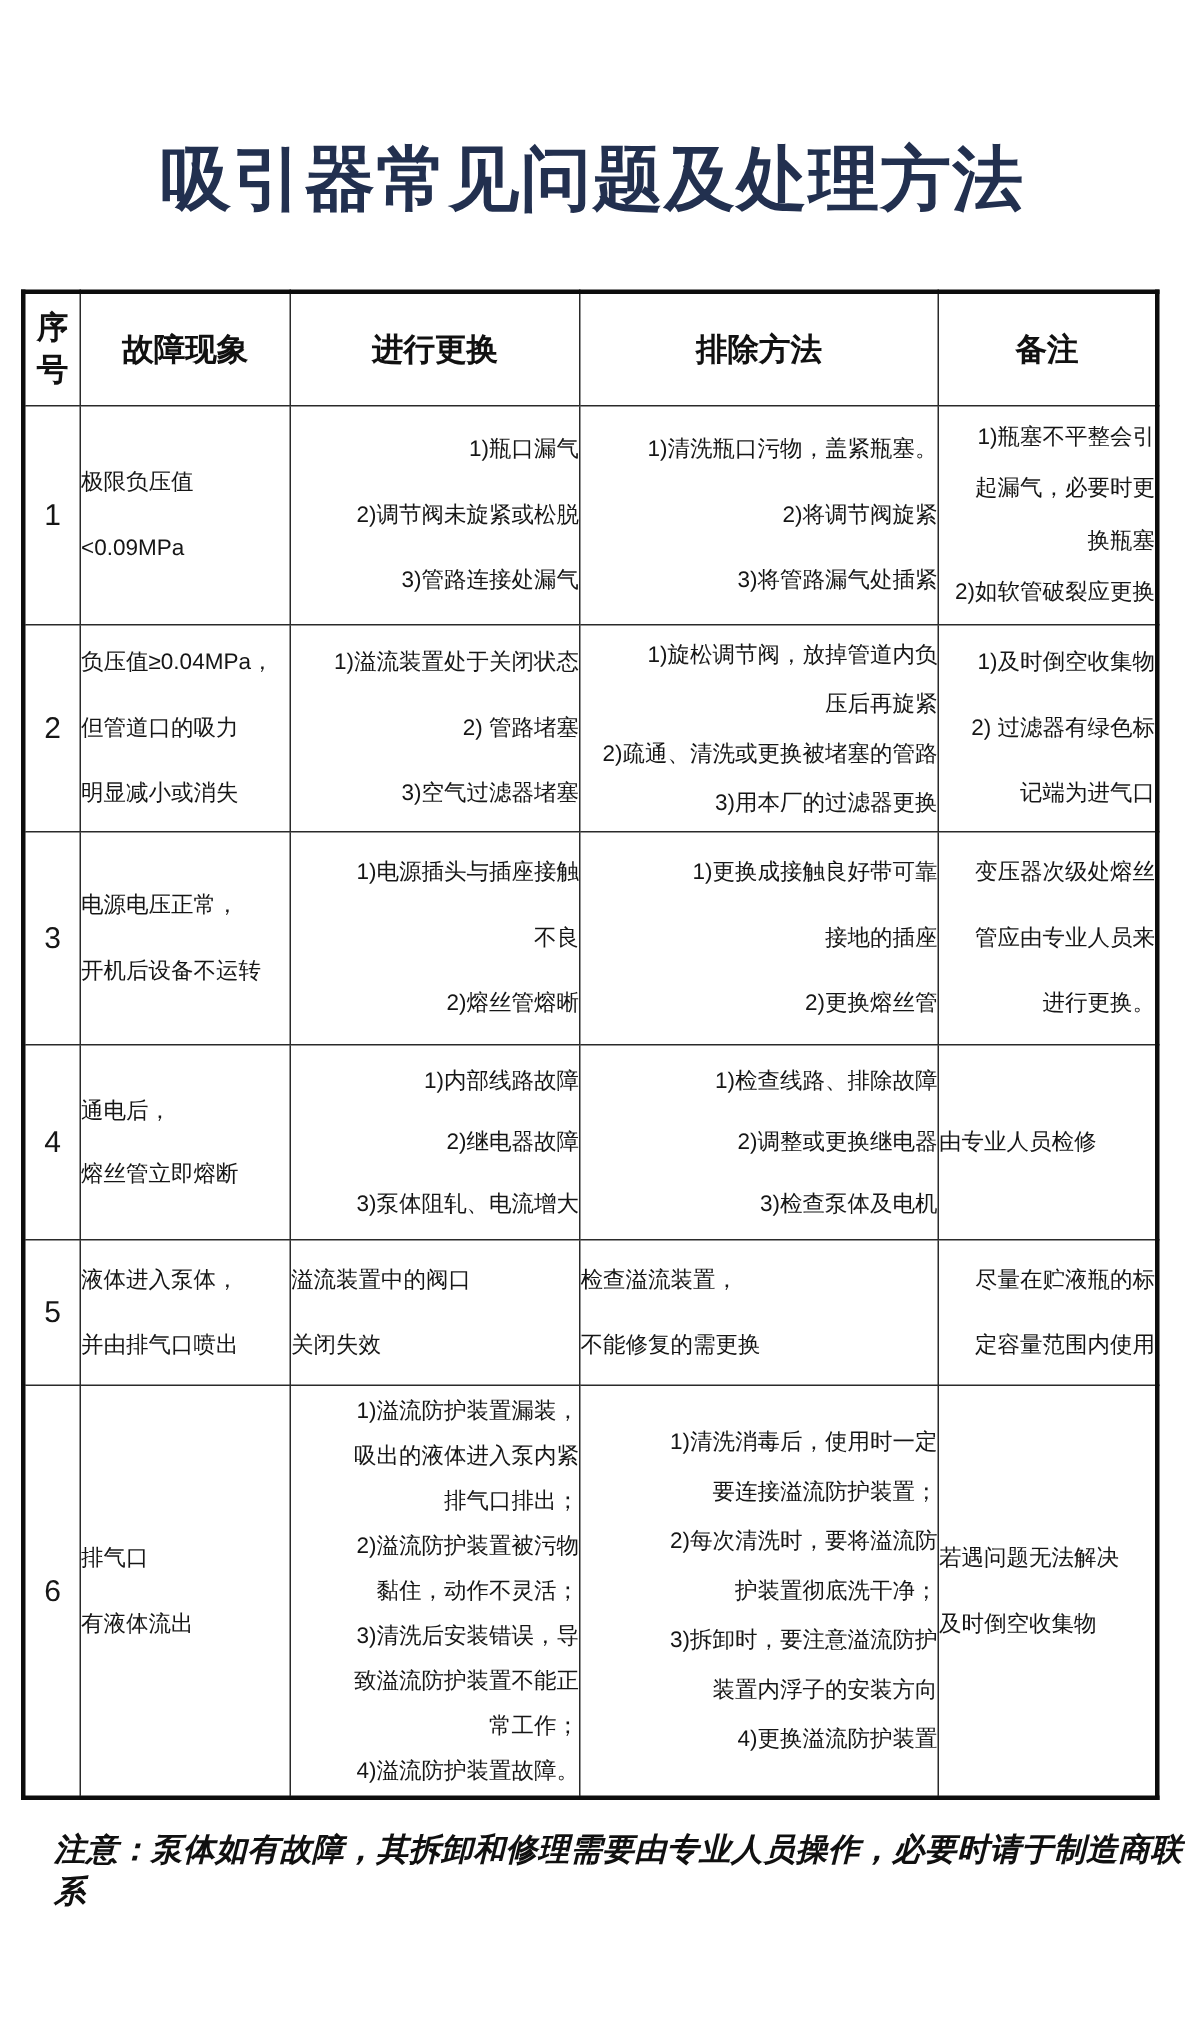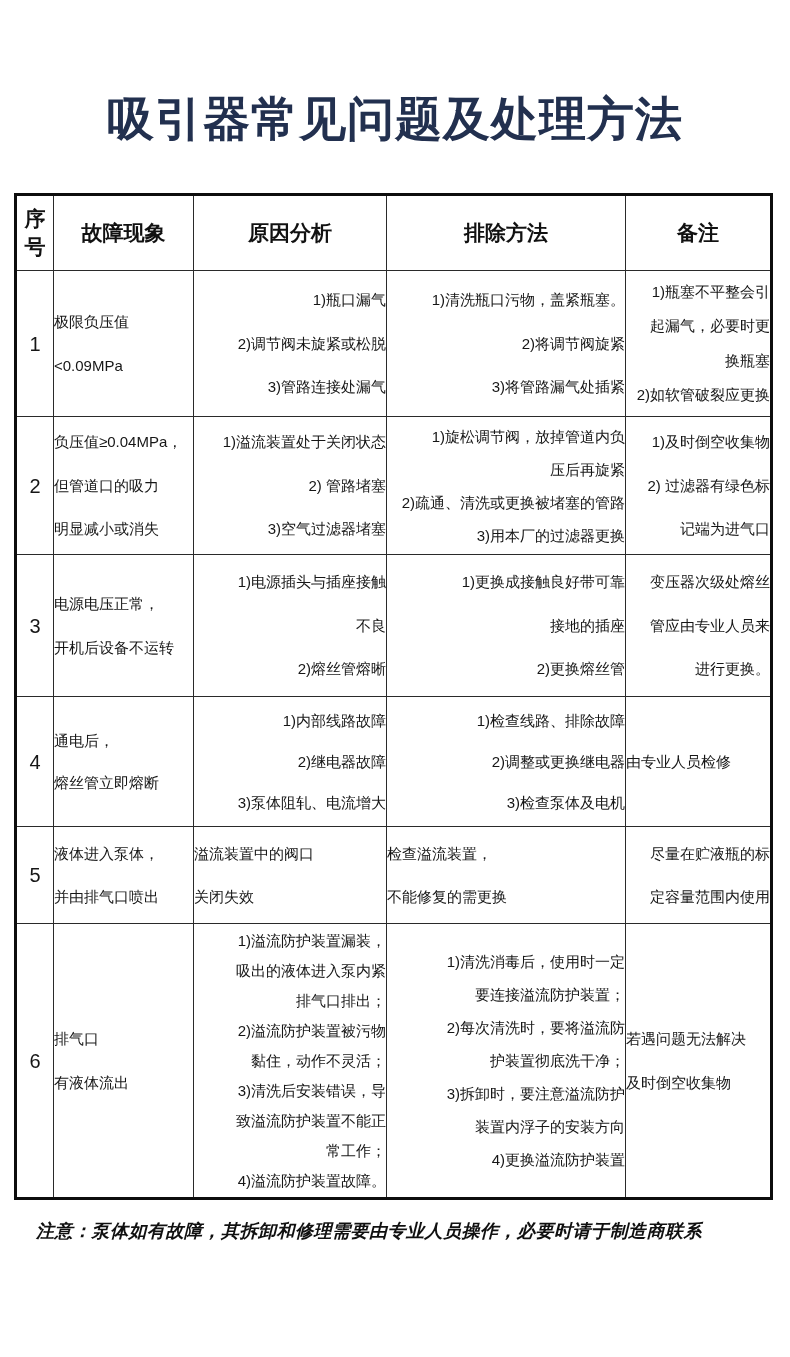--- a/index.html
+++ b/index.html
@@ -70,7 +70,7 @@
             <div class="hd">故障现象</div>
           </th>
       <th>
-            <div class="hd">原因分析</div>
+            <div class="hd">进行更换</div>
           </th>
       <th>
             <div class="hd">排除方法</div>

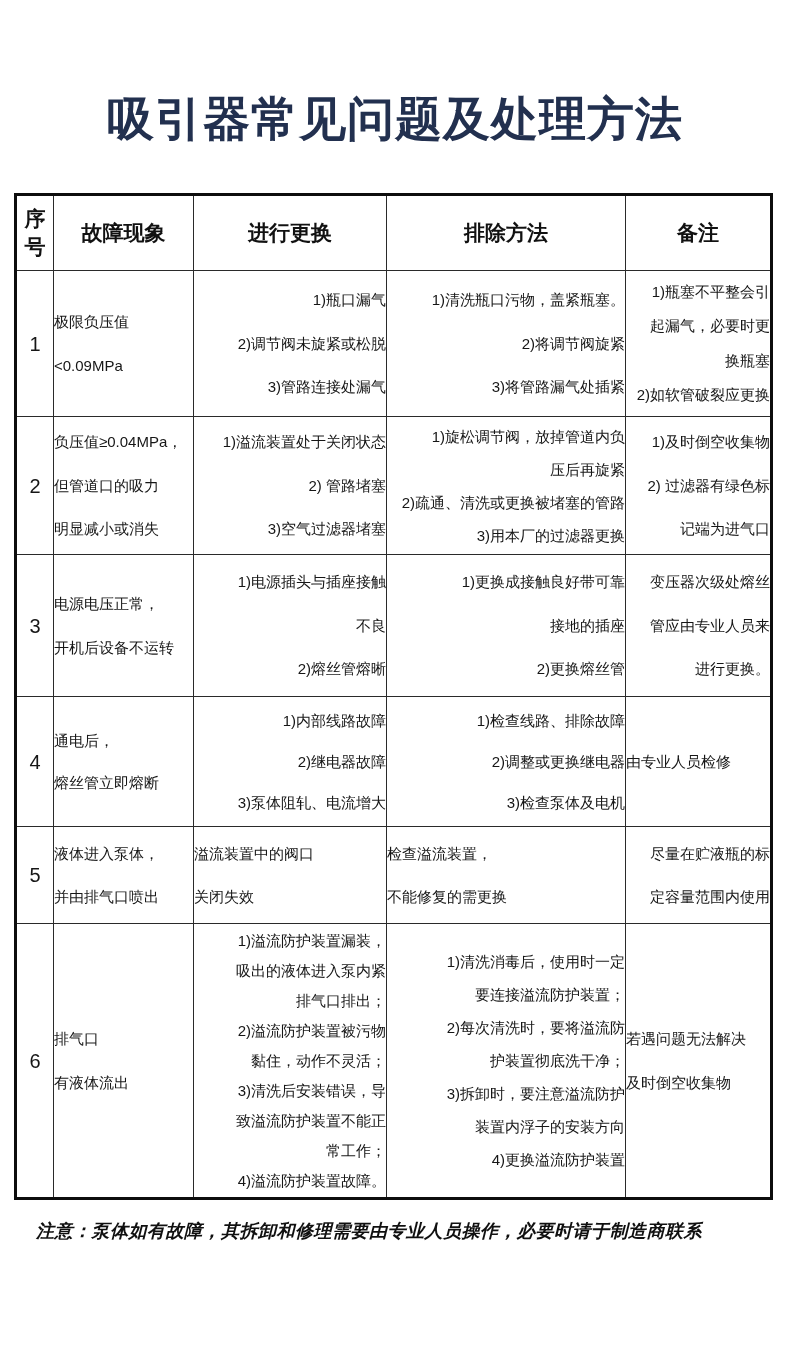--- a/index.html
+++ b/index.html
@@ -41,7 +41,7 @@
   .lh22{line-height:2.2;}
   .lh20{line-height:2.0;}
   .footnote{
-    margin:19px 0 0 36px;font-size:18px;font-weight:700;font-style:italic;
+    margin:19px 0 0 36px;font-size:21px;font-weight:700;font-style:italic;
     color:#101010;letter-spacing:0.5px;
   }
 </style>

